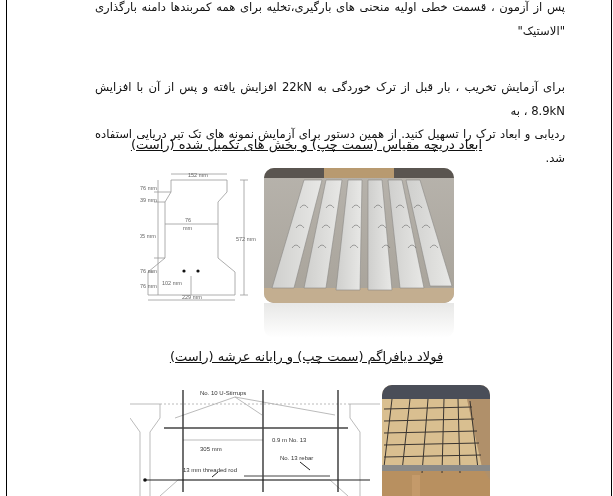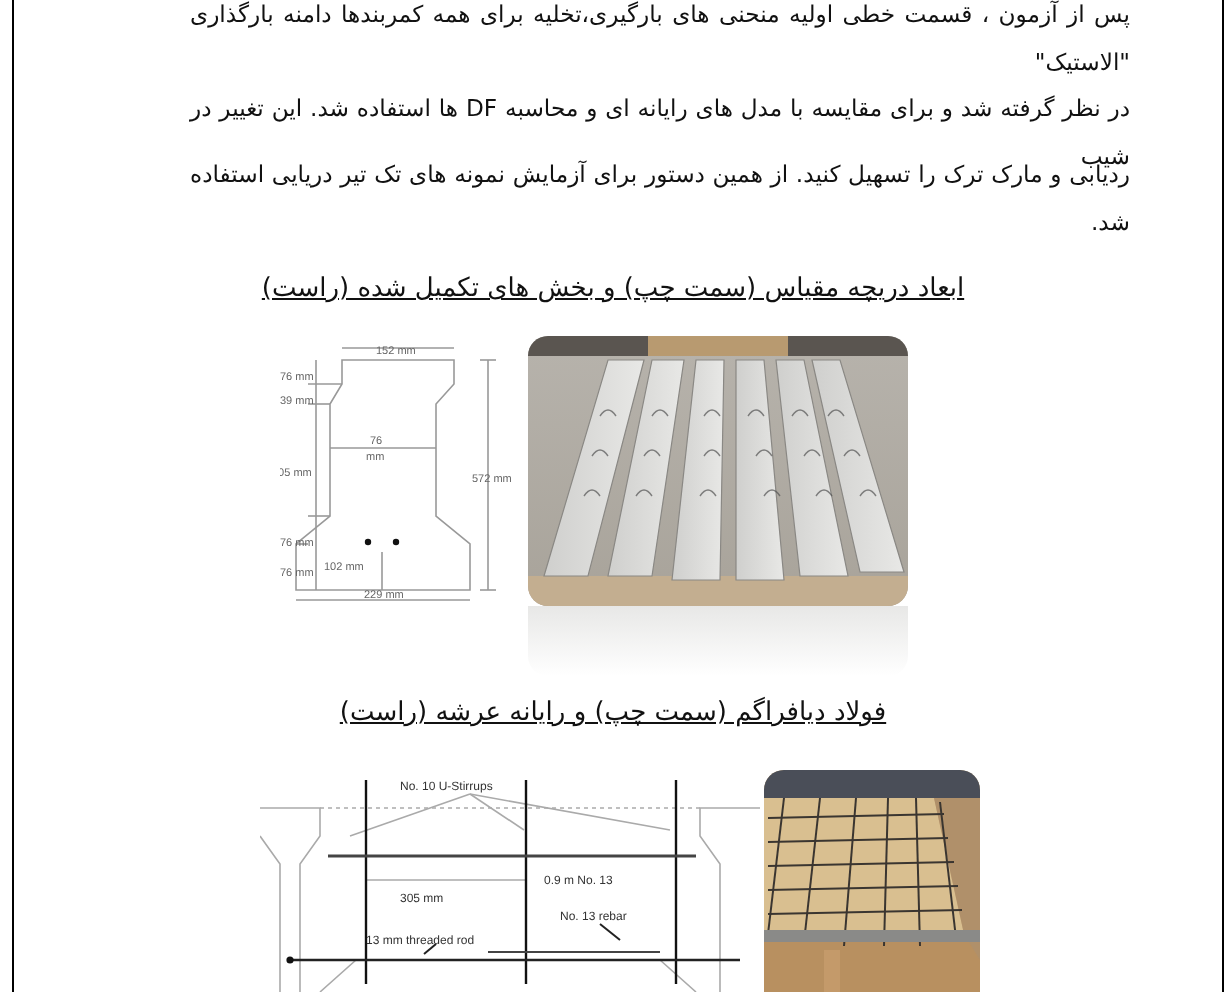--- a/index.html
+++ b/index.html
@@ -22,7 +22,6 @@
 
 <div class="para p1">
   <div>پس از آزمون ، قسمت خطی اولیه منحنی های بارگیری،تخلیه برای همه کمربندها دامنه بارگذاری "الاستیک"</div>
-  <div>در نظر گرفته شد و برای مقایسه با مدل های رایانه ای و محاسبه DF ها استفاده شد. این تغییر در شیب</div>
 </div>
 
 <div class="para p2">

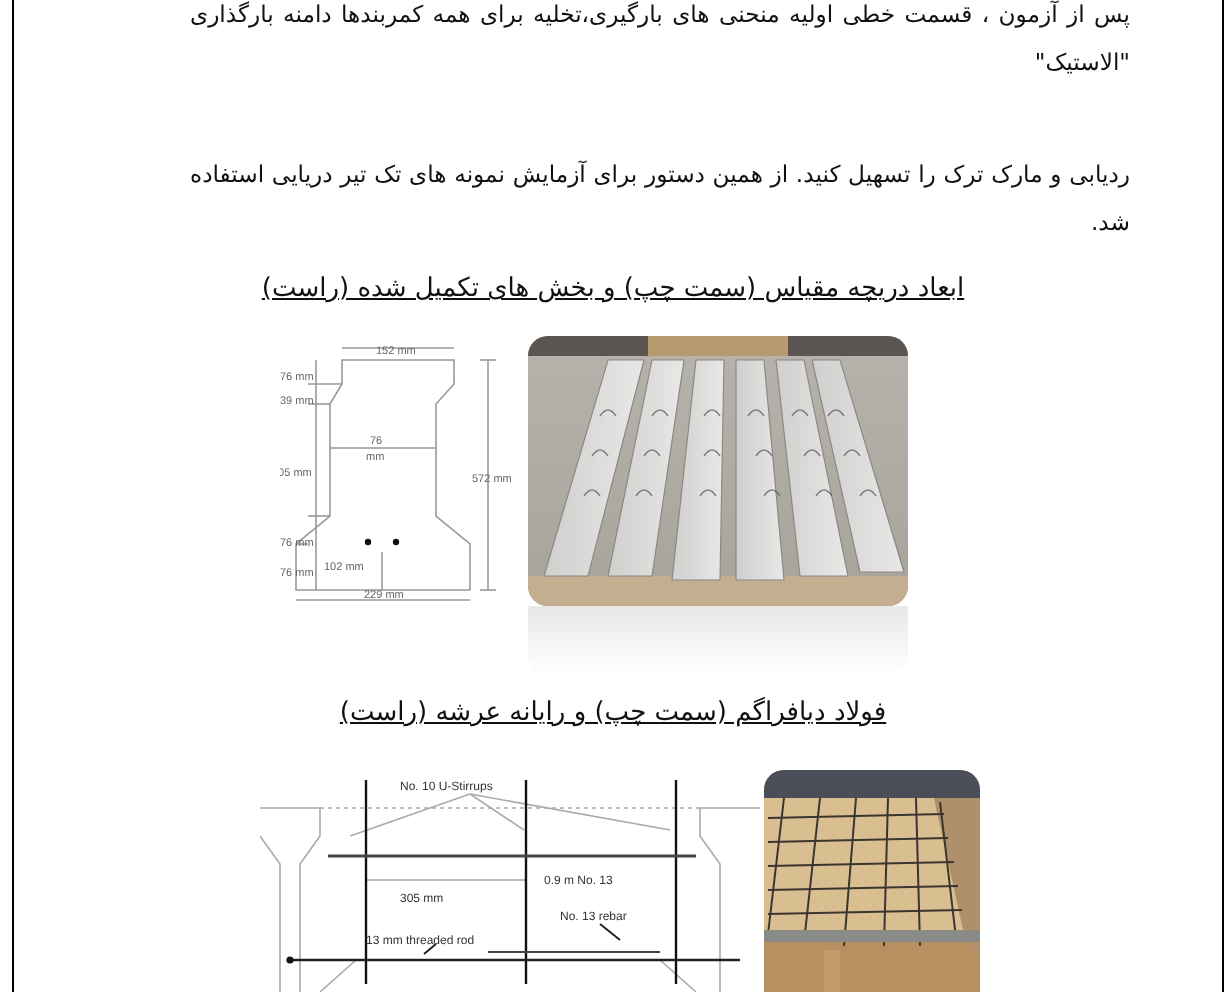--- a/index.html
+++ b/index.html
@@ -25,6 +25,7 @@
 </div>
 
 <div class="para p2">
+  <div>برای آزمایش تخریب ، بار قبل از ترک خوردگی به 22kN افزایش یافته و پس از آن با افزایش 8.9kN ، به</div>
   <div>ردیابی و مارک ترک را تسهیل کنید. از همین دستور برای آزمایش نمونه های تک تیر دریایی استفاده شد.</div>
 </div>
 

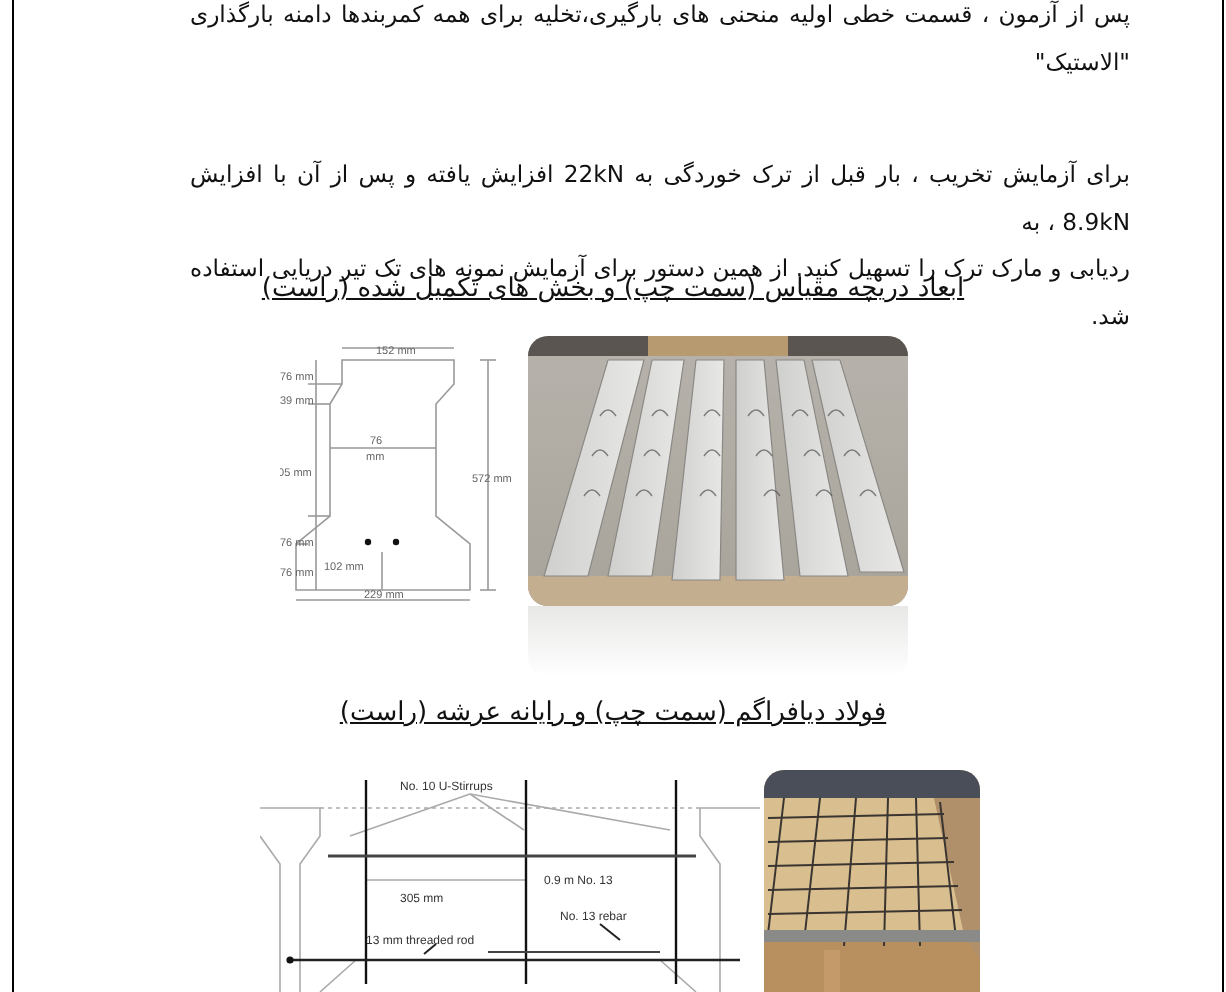--- a/index.html
+++ b/index.html
@@ -26,7 +26,7 @@
 
 <div class="para p2">
   <div>برای آزمایش تخریب ، بار قبل از ترک خوردگی به 22kN افزایش یافته و پس از آن با افزایش 8.9kN ، به</div>
-  <div>ردیابی و مارک ترک را تسهیل کنید. از همین دستور برای آزمایش نمونه های تک تیر دریایی استفاده شد.</div>
+  <div>ردیابی و ابعاد ترک را تسهیل کنید. از همین دستور برای آزمایش نمونه های تک تیر دریایی استفاده شد.</div>
 </div>
 
 <div class="caption cap1">ابعاد دریچه مقیاس (سمت چپ) و بخش های تکمیل شده (راست)</div>

